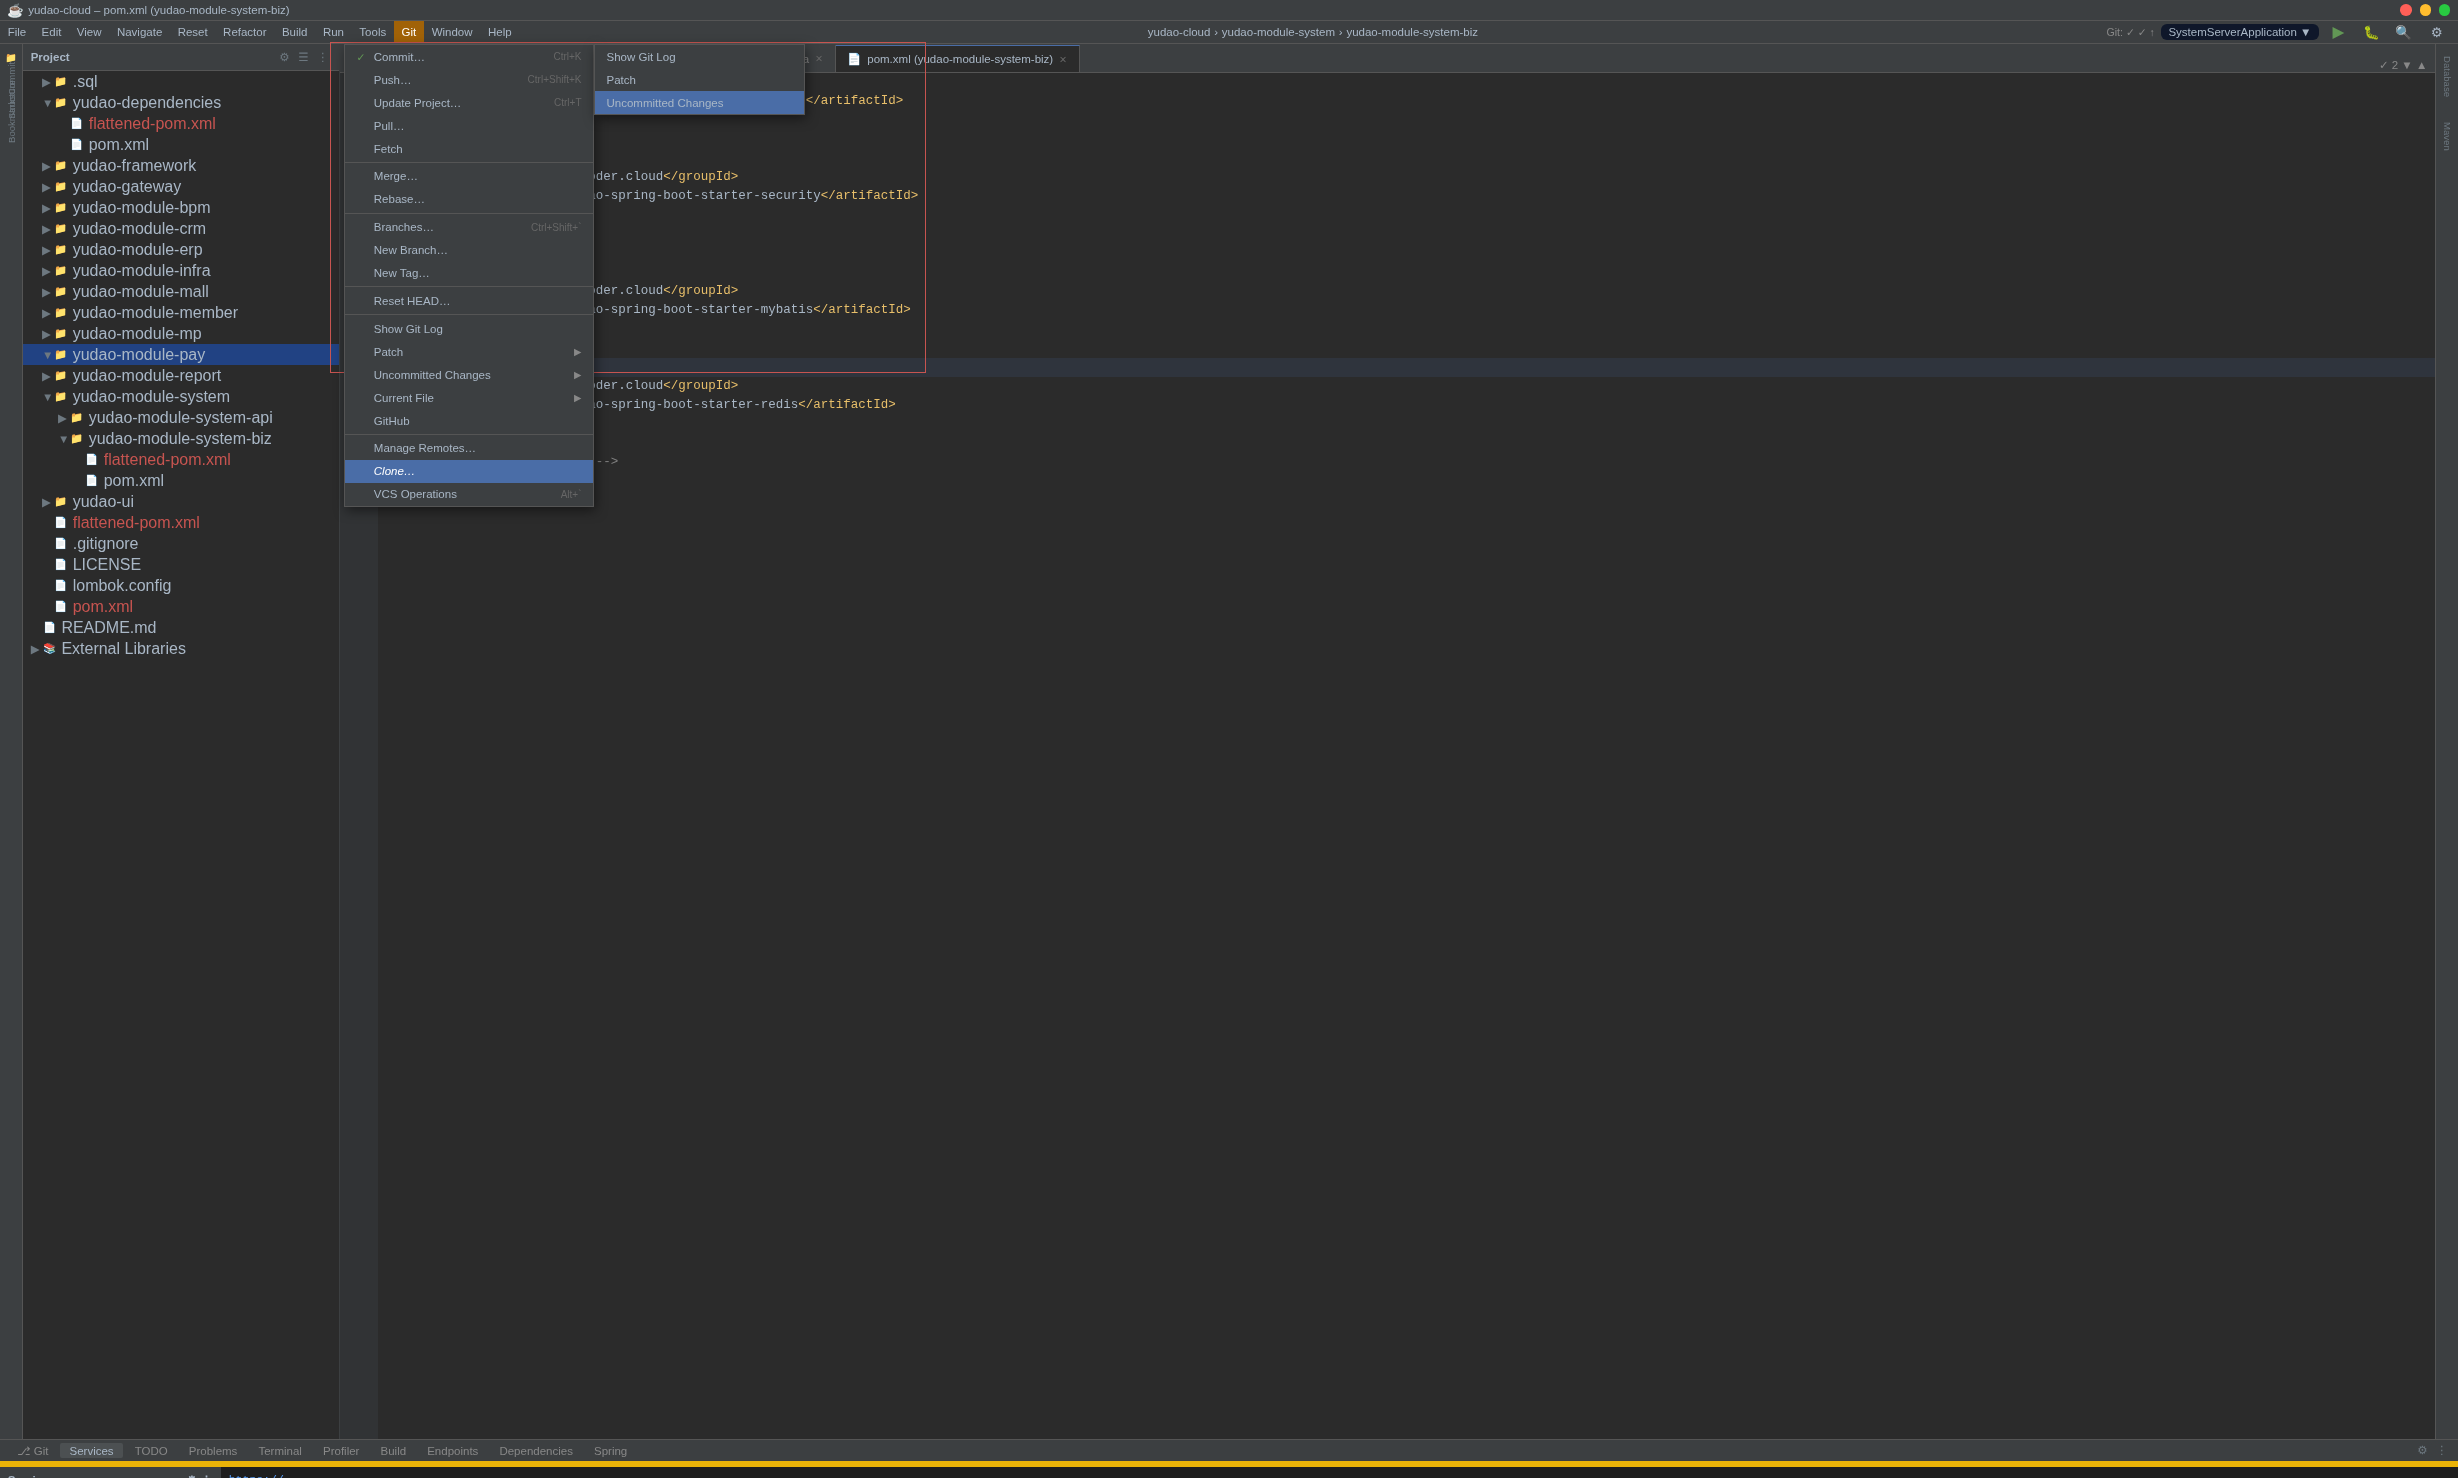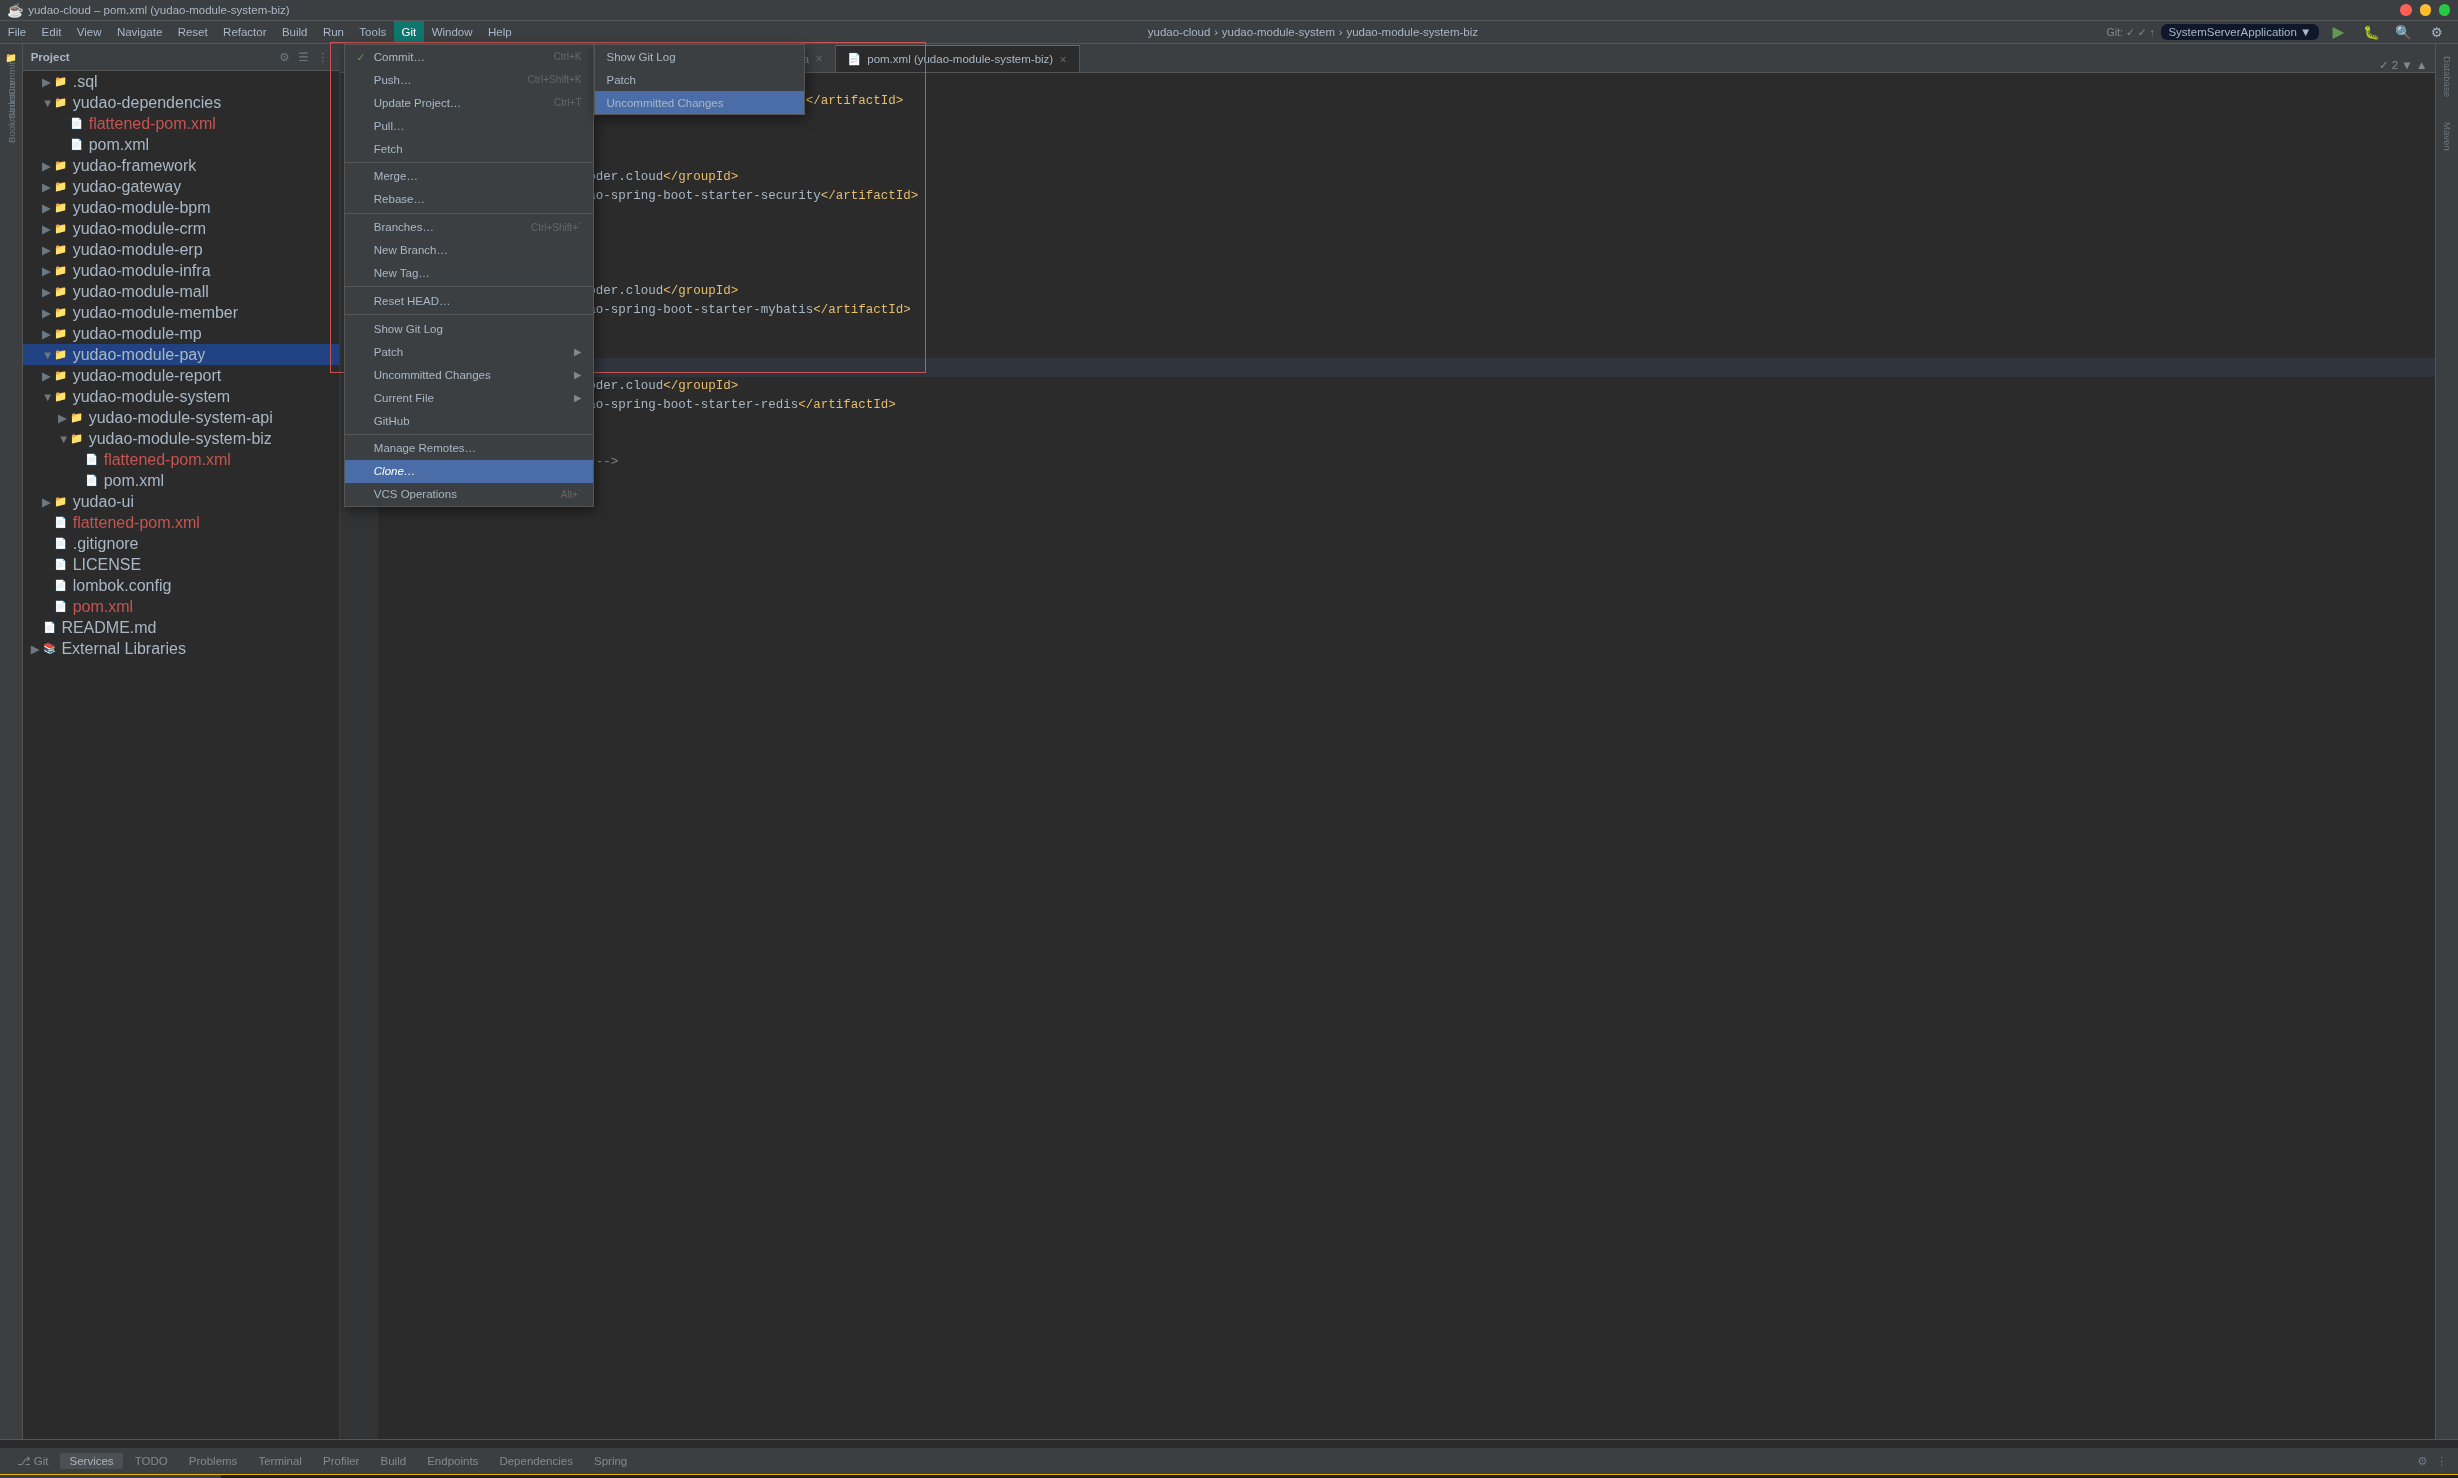--- a/index.html
+++ b/index.html
@@ -68,7 +68,7 @@
       background: #4c5052;
     }
     .menu-item.active {
-      background: #0f766e;
+      background: #a16207;
       color: #fff;
     }
     .toolbar-btn {

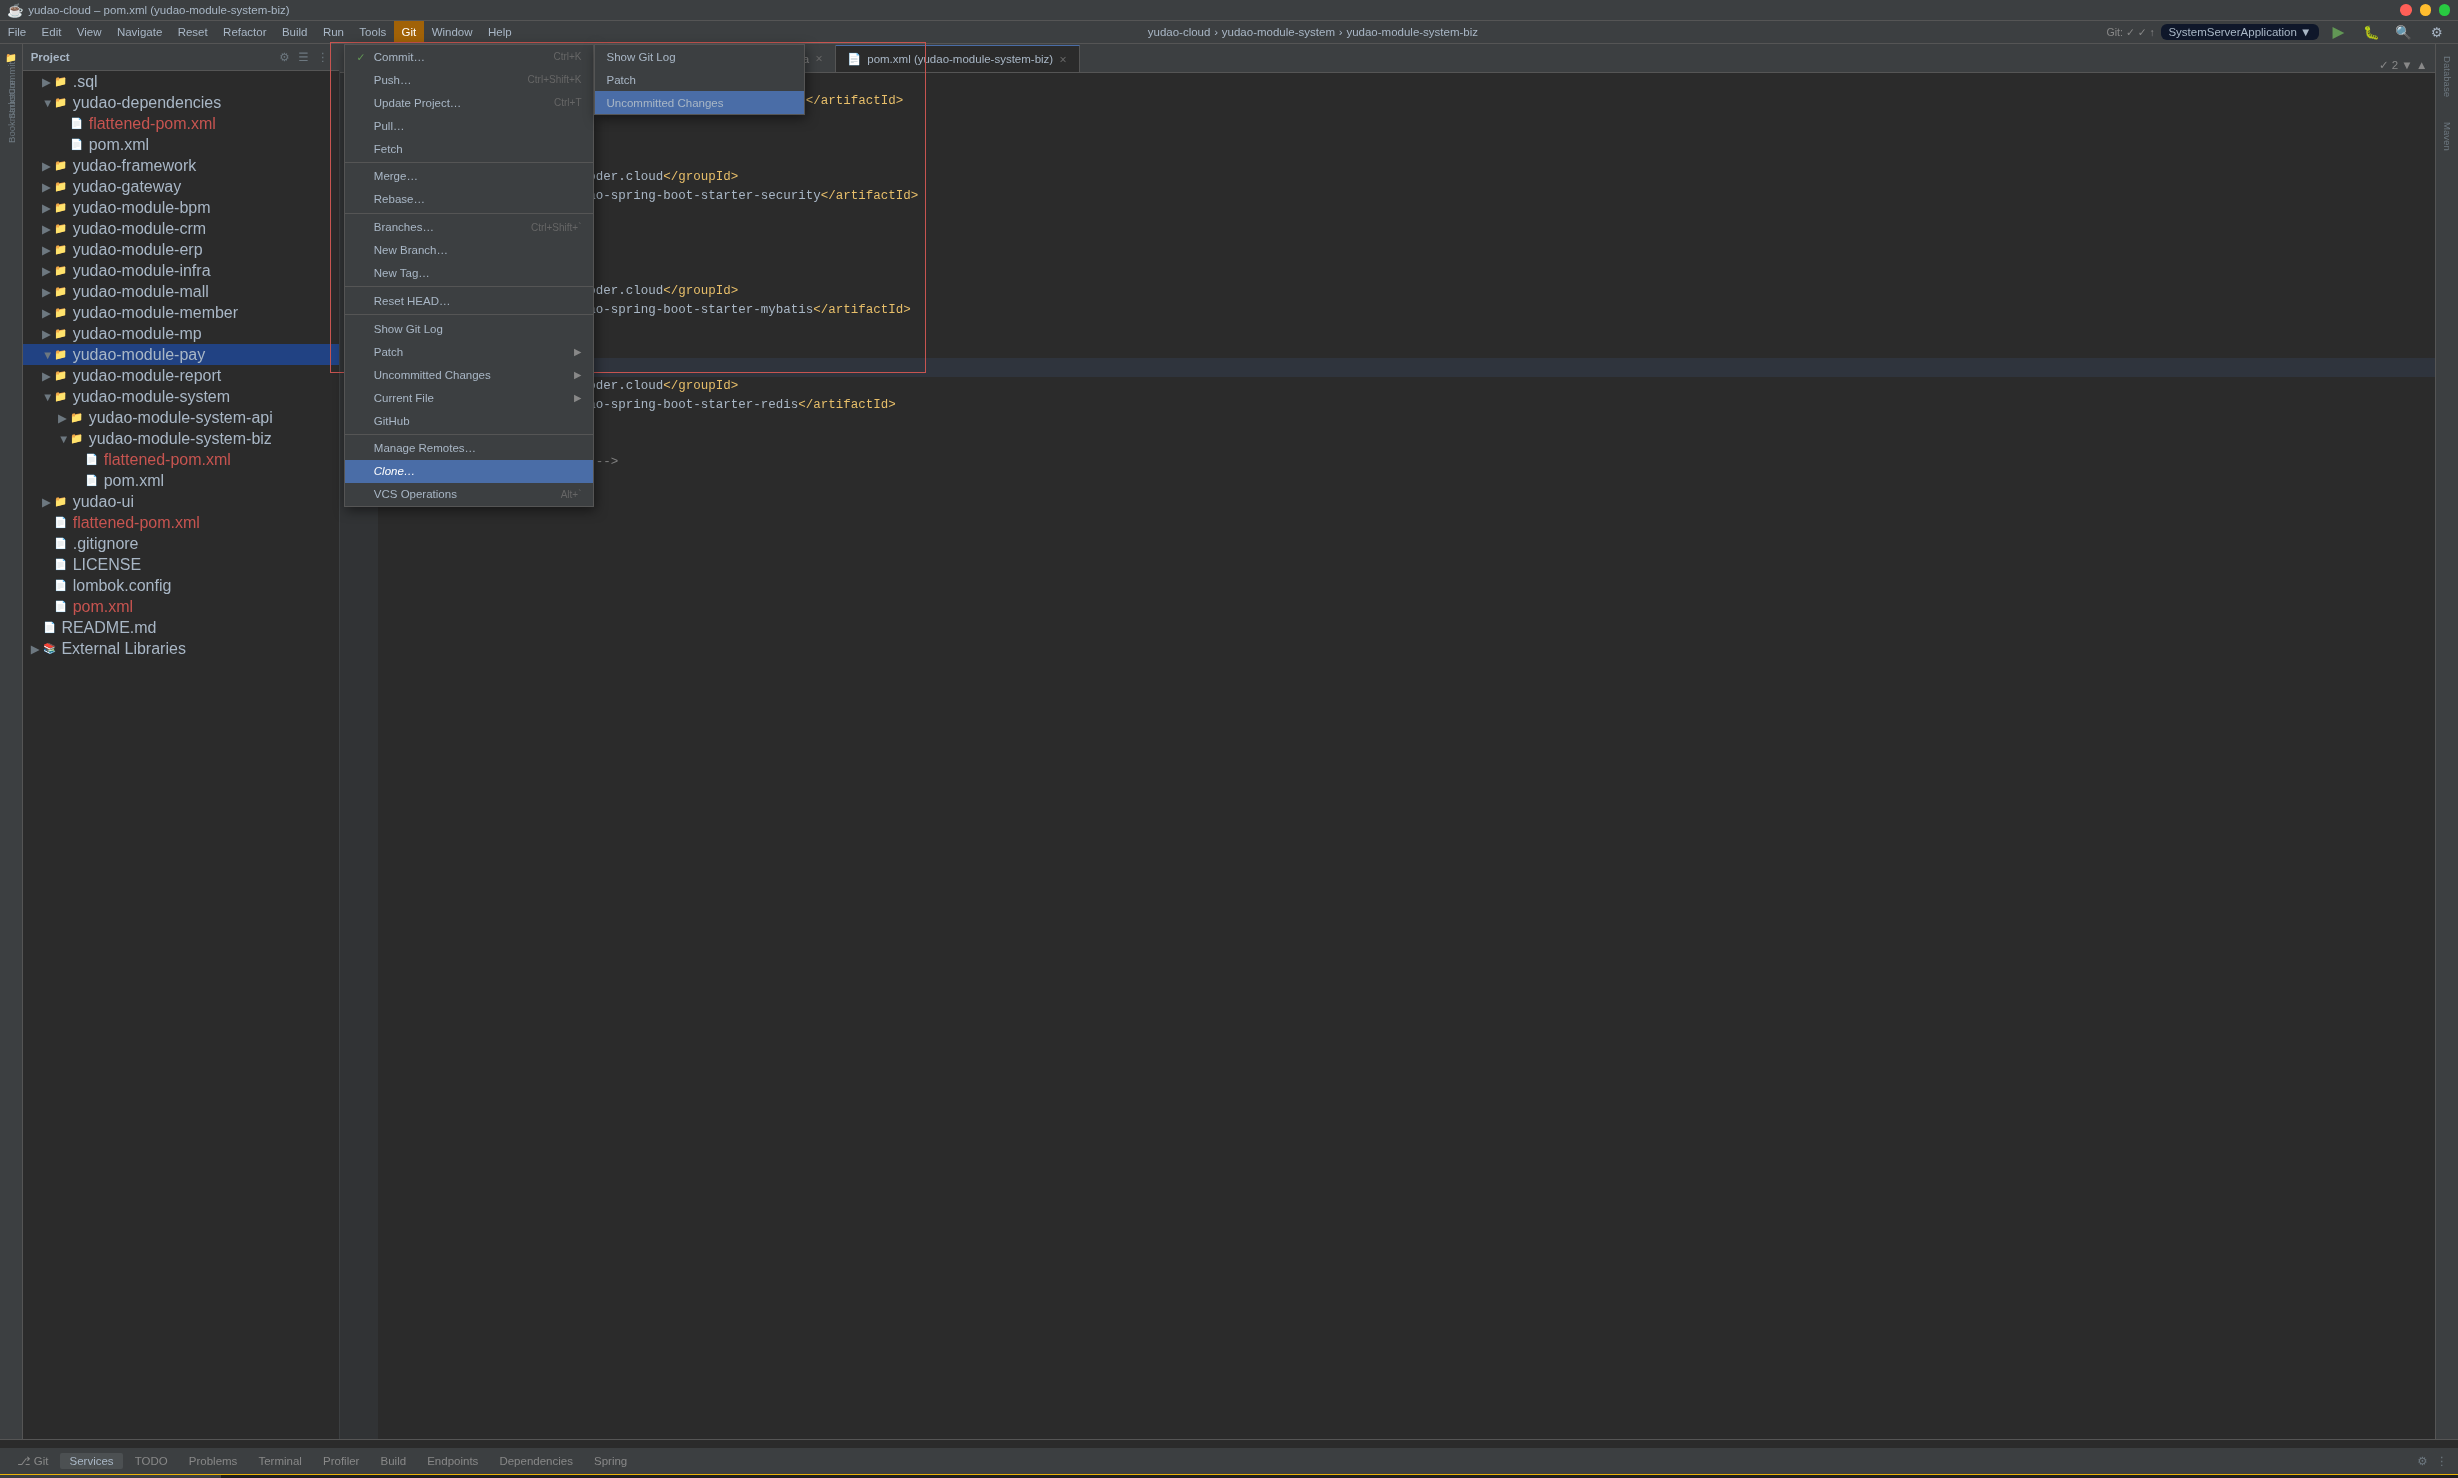--- a/index.html
+++ b/index.html
@@ -301,10 +301,9 @@
       background: #3c3f41;
       display: flex;
       align-items: center;
-      border-bottom: 1px solid #eab308;
+      border-bottom: 6px solid #eab308;
       padding: 0 7.7px;
       gap: 1.9px;
-      margin-top: 8px;
     }
     .bottom-tab {
       padding: 1.9px 9.6px;

